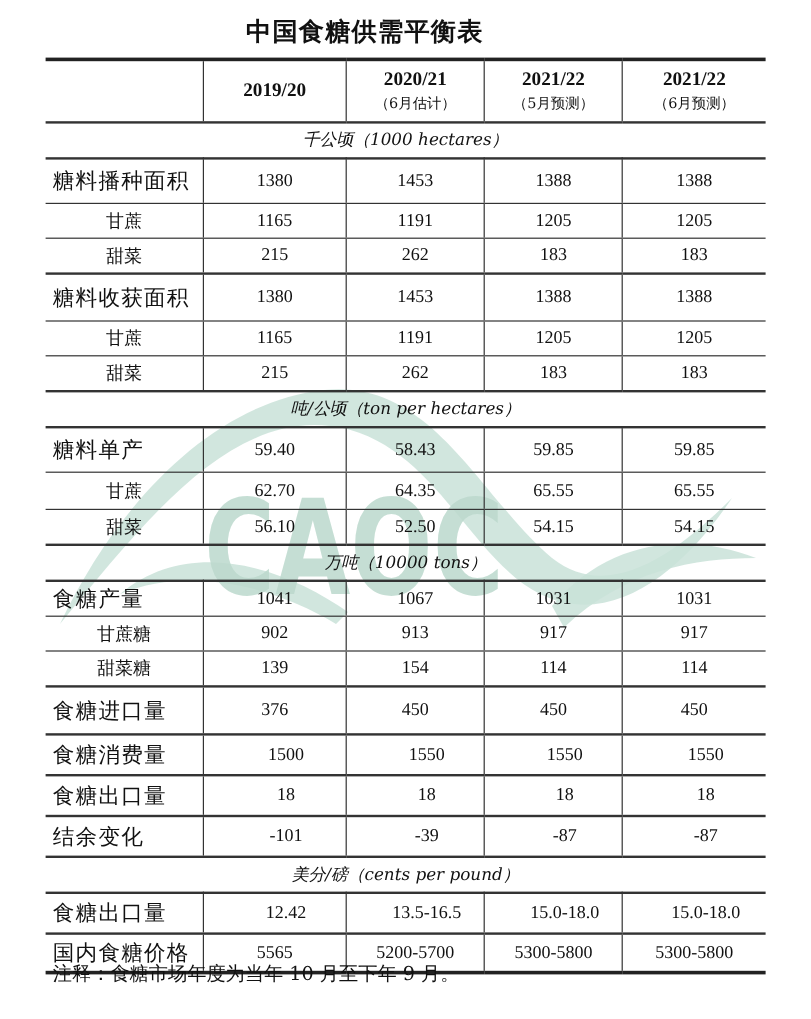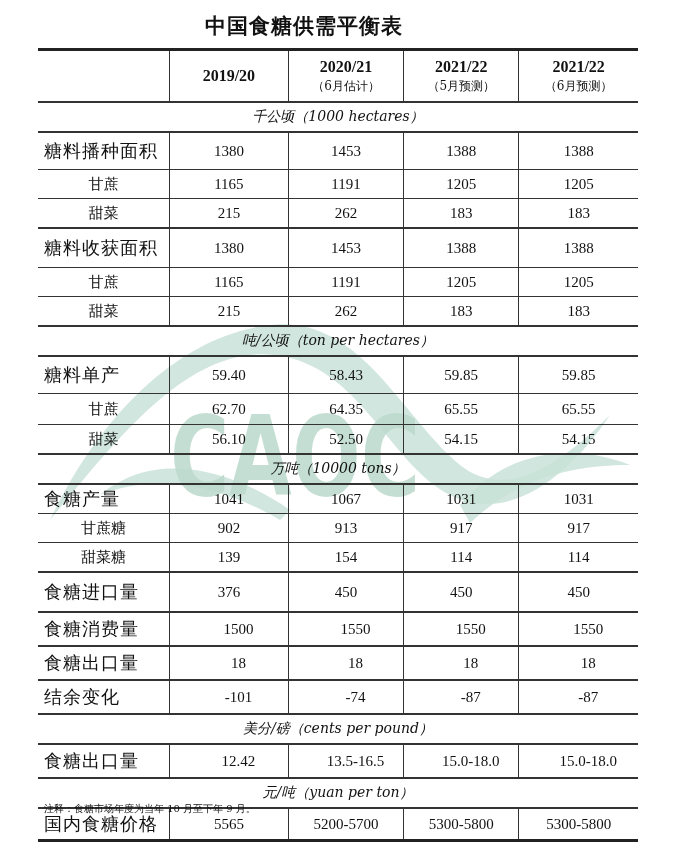--- a/index.html
+++ b/index.html
@@ -186,7 +186,7 @@
   <tr class="main r32 thick">
     <td class="lbl">结余变化</td>
     <td class="num">-101</td>
-    <td class="num">-74</td>
+    <td class="num">-39</td>
     <td class="num">-87</td>
     <td class="num">-87</td>
   </tr>

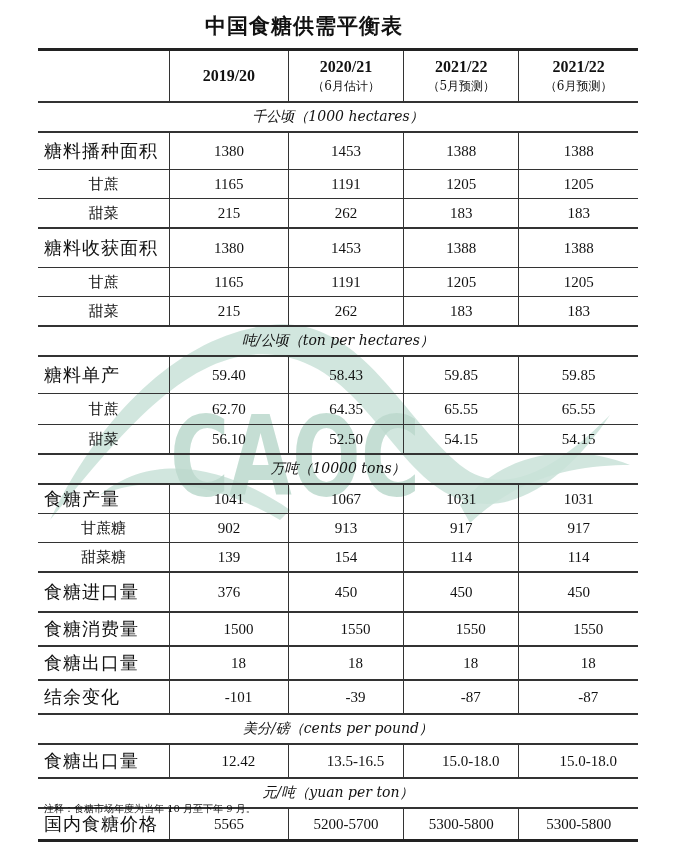--- a/index.html
+++ b/index.html
@@ -203,9 +203,6 @@
     <td class="num">15.0-18.0</td>
   </tr>
 
-  <tr class="unit">
-        <td colspan="5">元/吨（yuan per ton）</td>
-      </tr>
 
   <tr class="main r30 last">
     <td class="lbl">国内食糖价格</td>

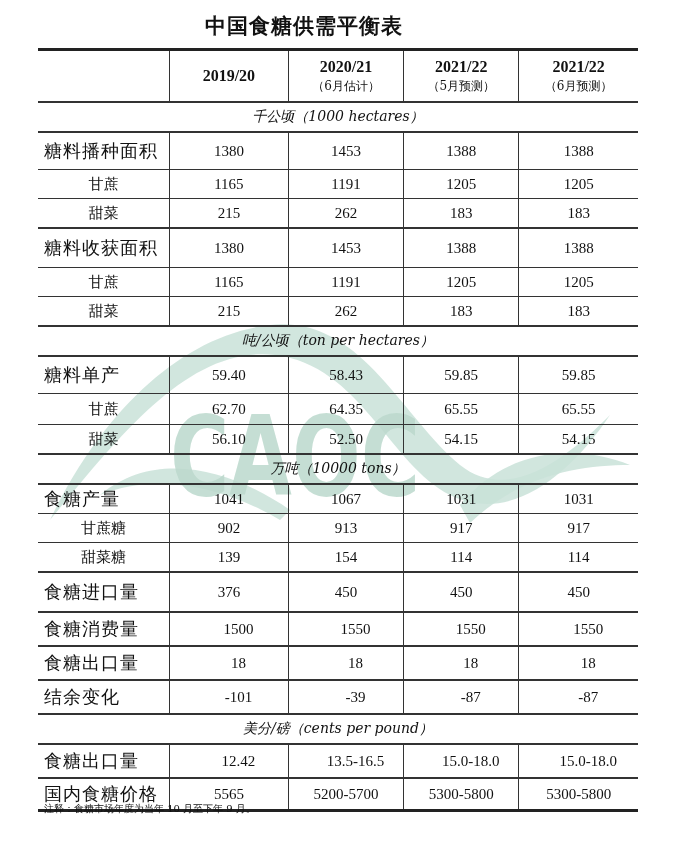--- a/index.html
+++ b/index.html
@@ -22,7 +22,7 @@
   tr.thick td { border-bottom: 2px solid #333; margin-left: 28px; }
   tr.last td { border-bottom: 3px solid #222; margin-top: 46px; }
   td.num { font-family: "Liberation Serif", serif; font-size: 15px; }
-  .note { position: absolute; left: 44px; top: 802px; font-size: 10px; z-index: 2; }
+  .note { position: absolute; left: 44px; top: 802px; font-size: 16px; z-index: 2; }
 </style>
 </head>
 <body>

